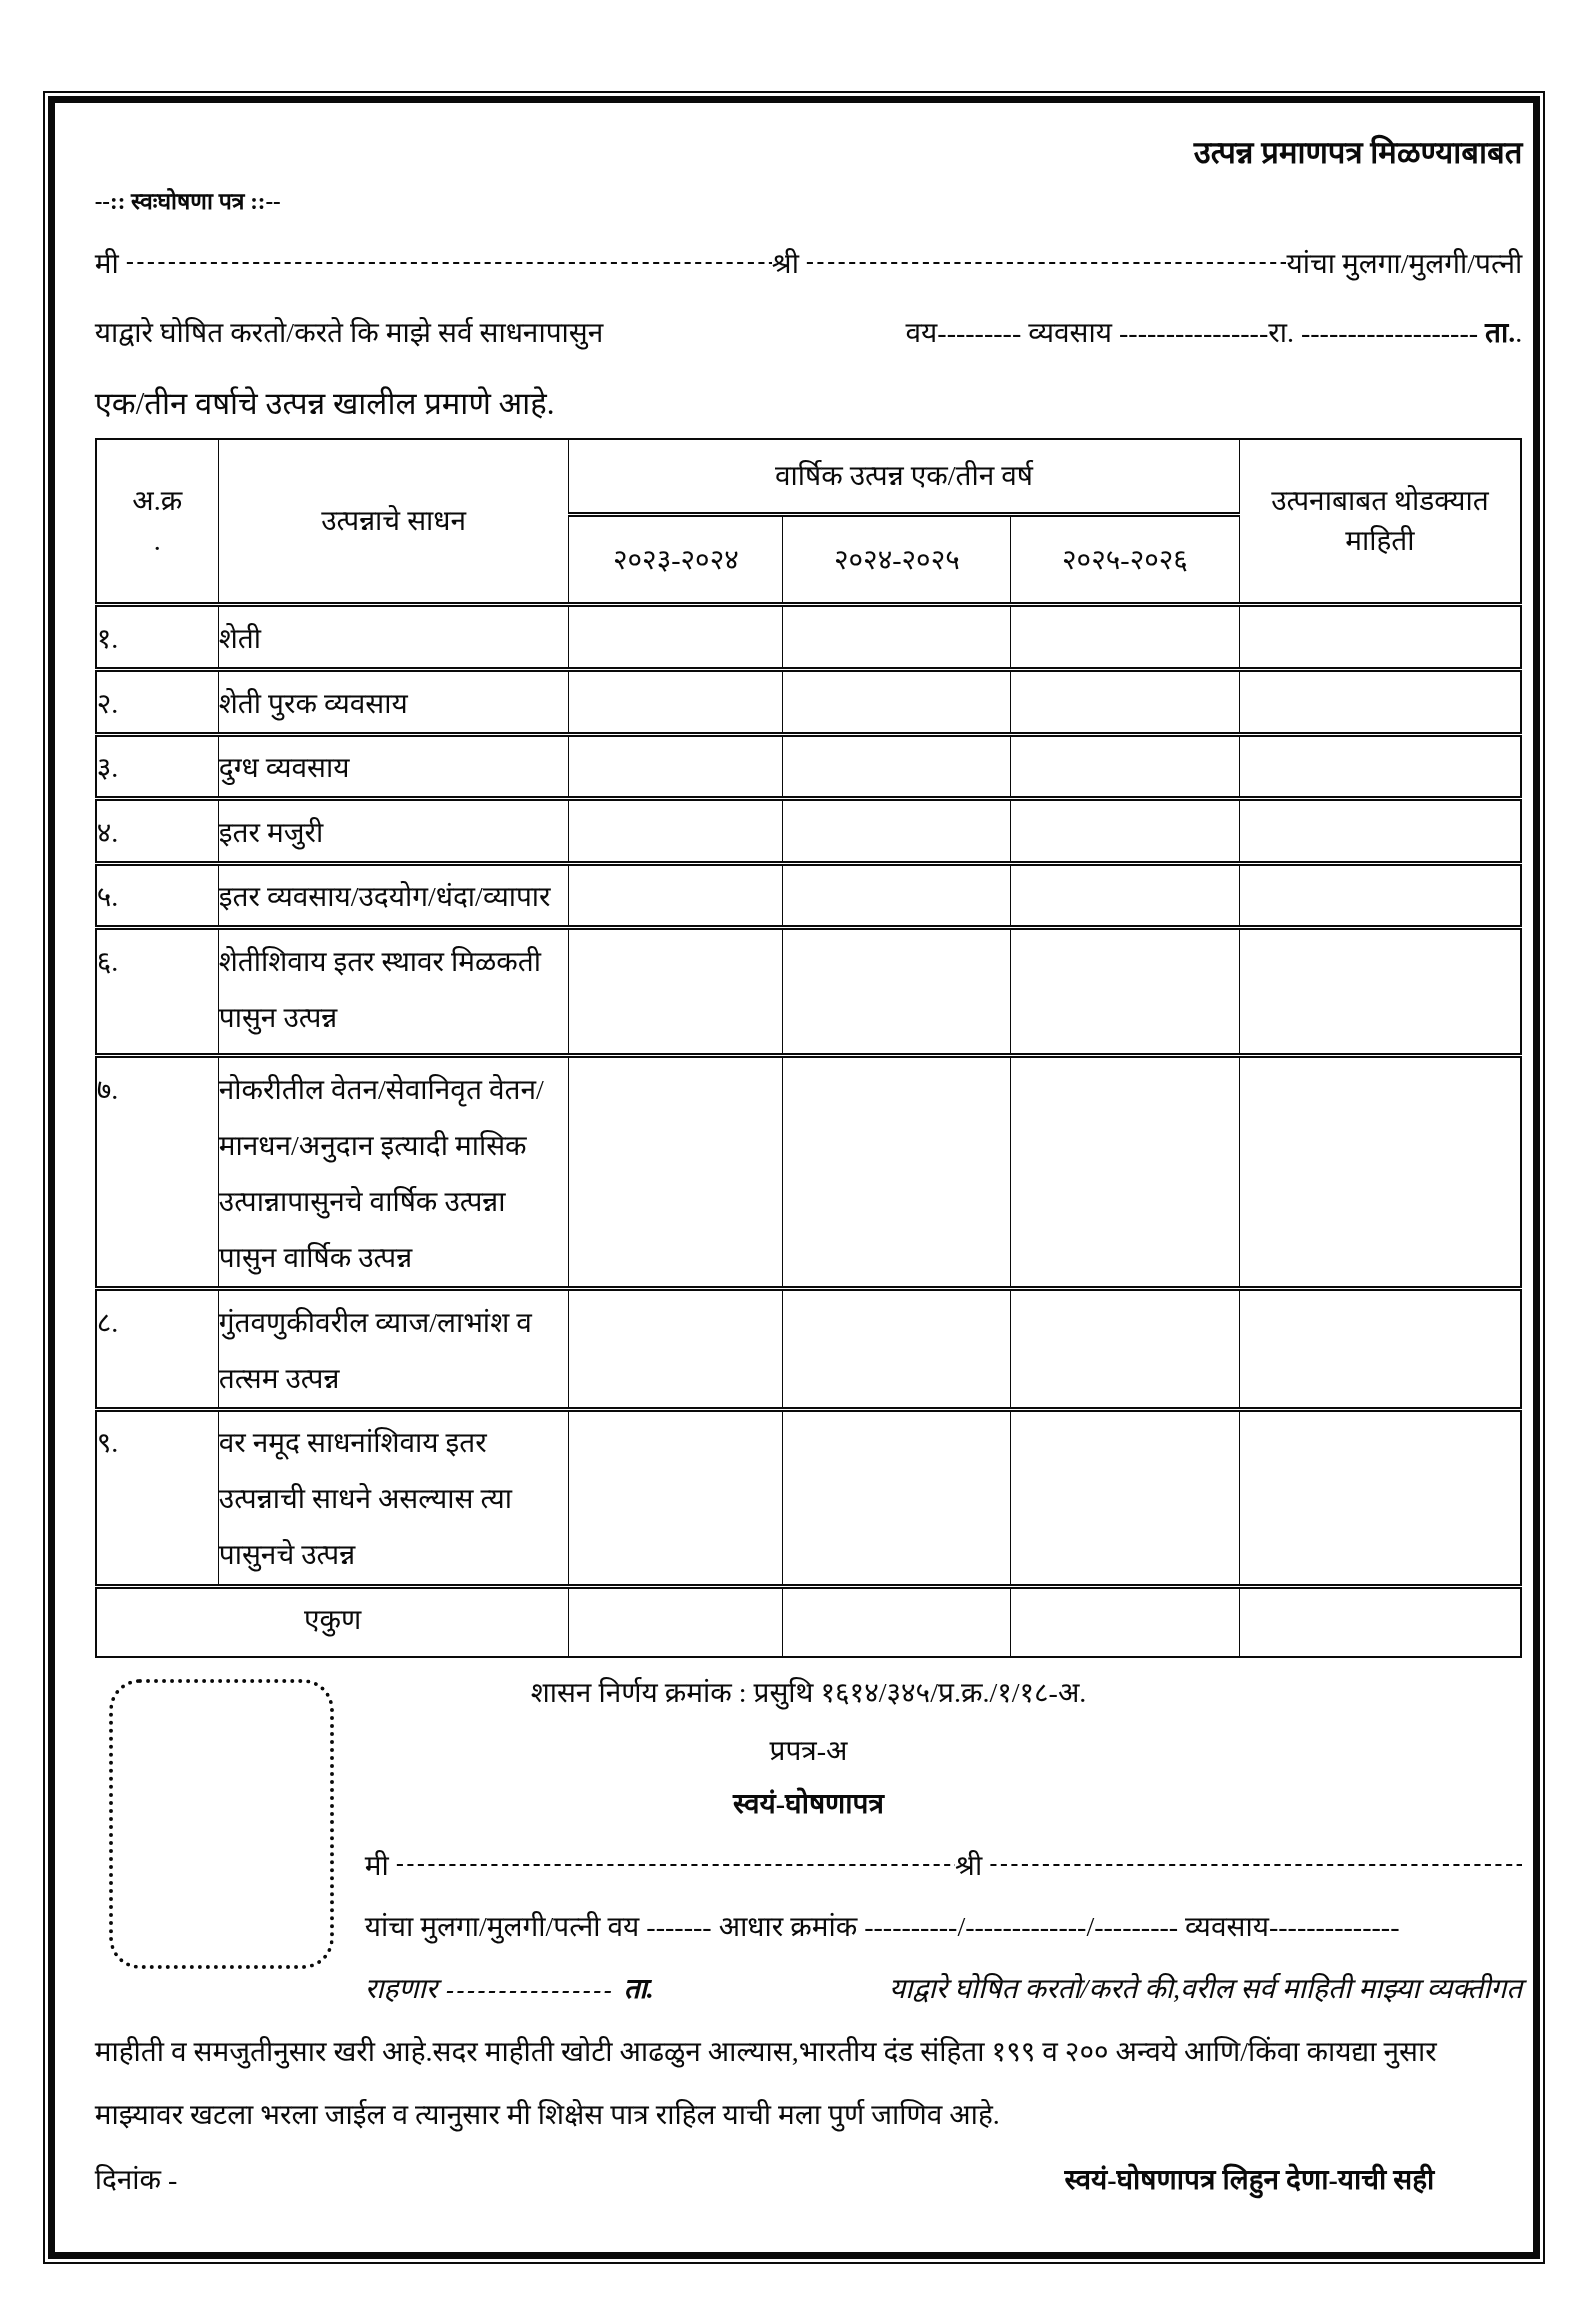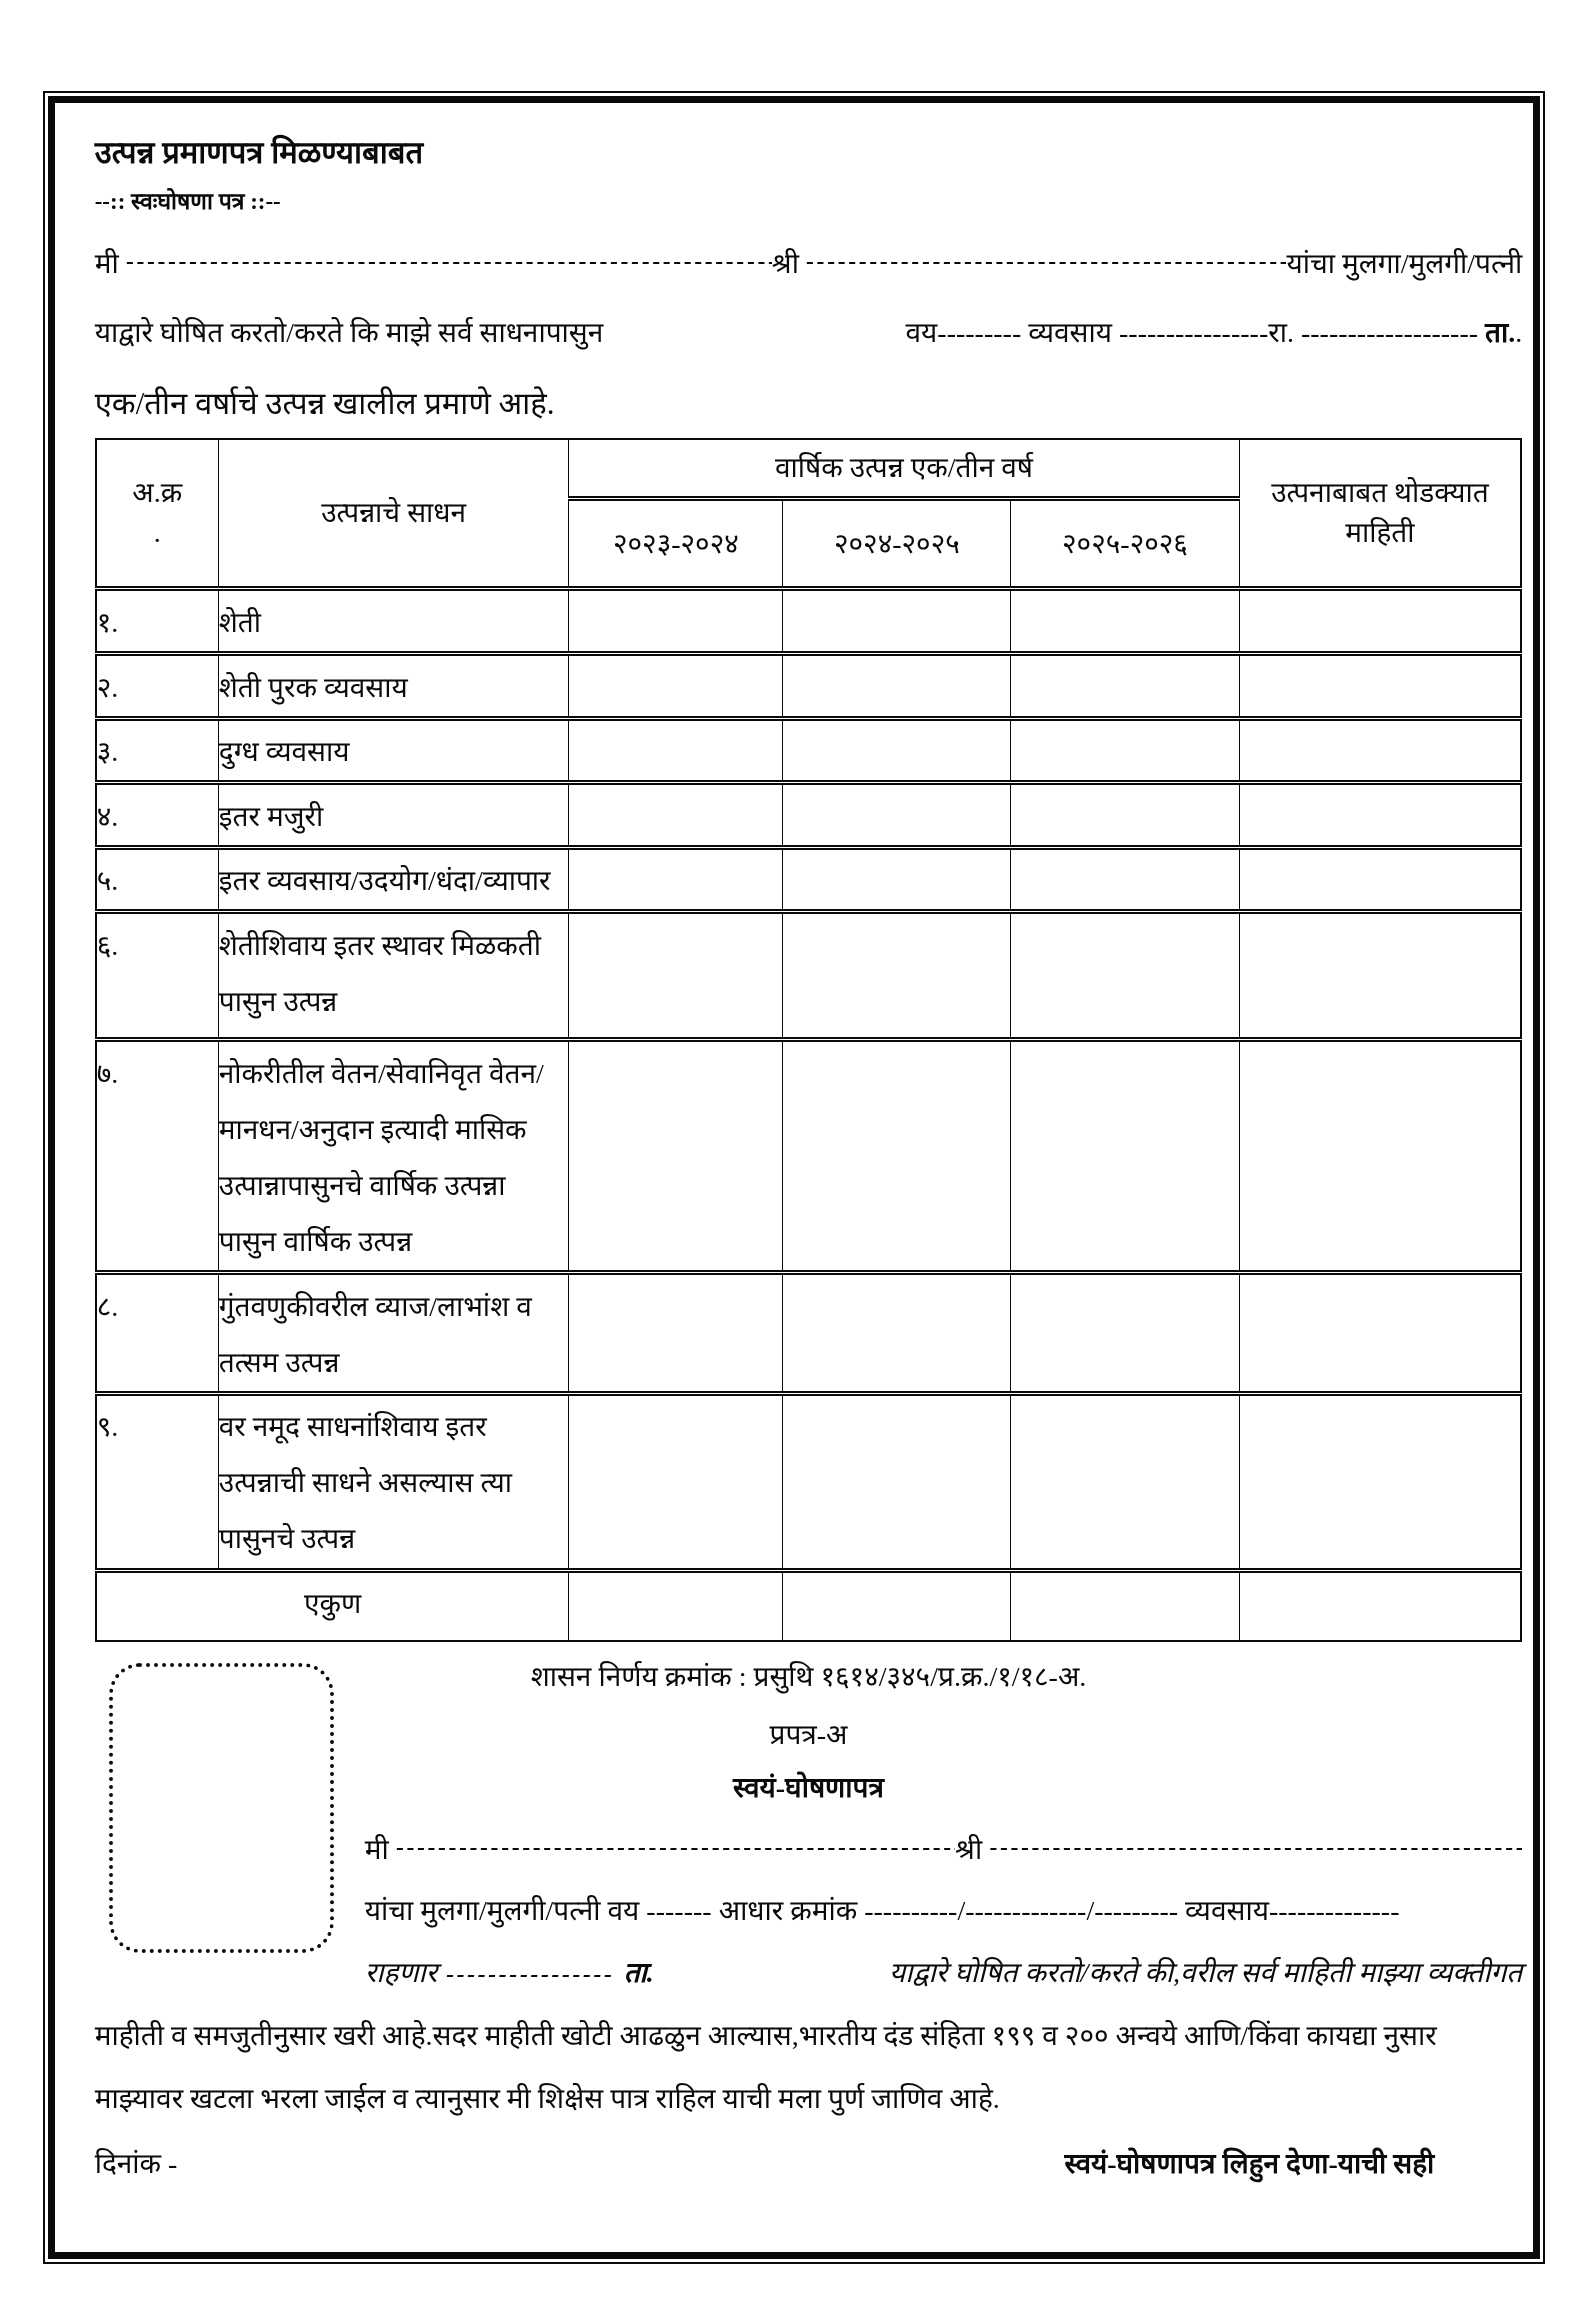--- a/index.html
+++ b/index.html
@@ -18,7 +18,7 @@
     box-sizing:border-box; overflow:hidden;
     padding:18px 11px 0 40px;
   }
-  .title { text-align:left; font-weight:bold; font-size:31px; margin-top:9px; }
+  .title { text-align:right; font-weight:bold; font-size:31px; margin-top:9px; }
   .subtitle { text-align:left; font-weight:bold; font-size:23px; margin-top:12.7px; }
   .fline { display:flex; align-items:baseline; font-size:28px; white-space:nowrap; }
   .fline .lbl { flex:0 0 auto; }

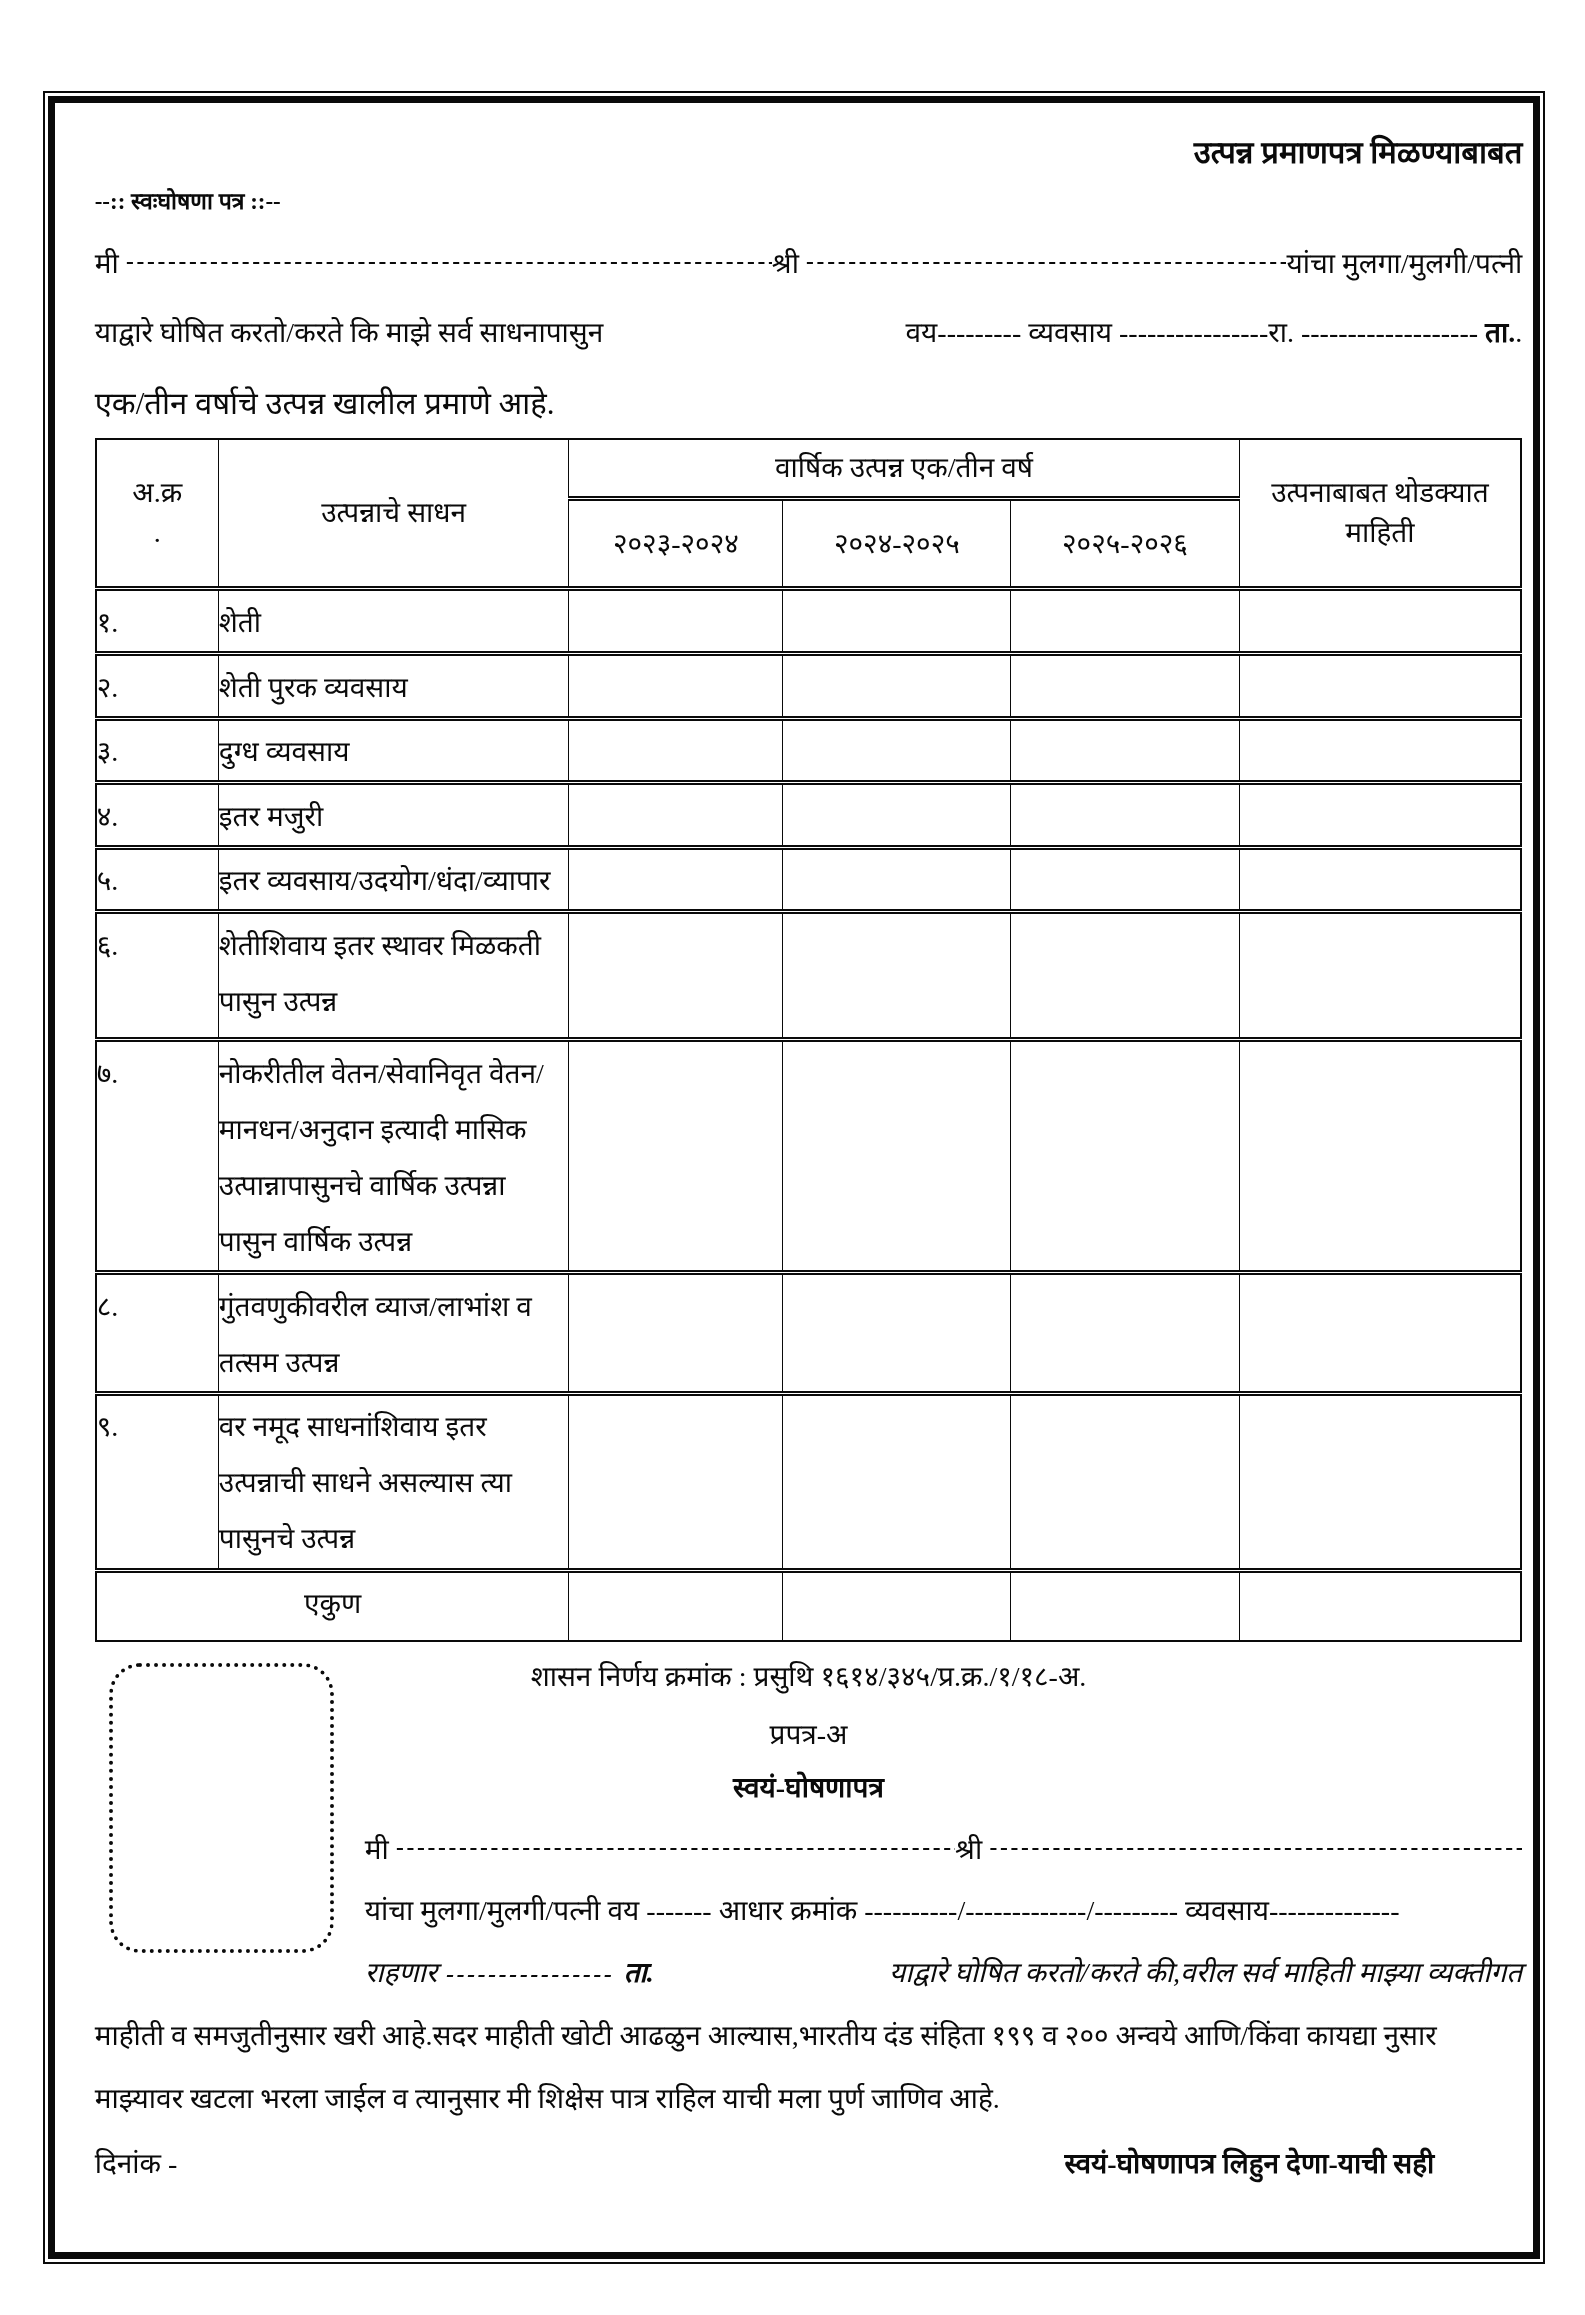--- a/index.html
+++ b/index.html
@@ -57,7 +57,7 @@
   tr.r-total { height:71px; }
   tr.r-total td { border-bottom:none;margin-top:47px; }
   td.total-cell { text-align:center; font-weight:bold; line-height:51px; }
-  tr.head-a { height:60px; }
+  tr.head-a { height:76px; }
   tr.head-b { height:90px; }
 
   .lower { position:relative; margin-top:1.8px; font-size:28px; }

